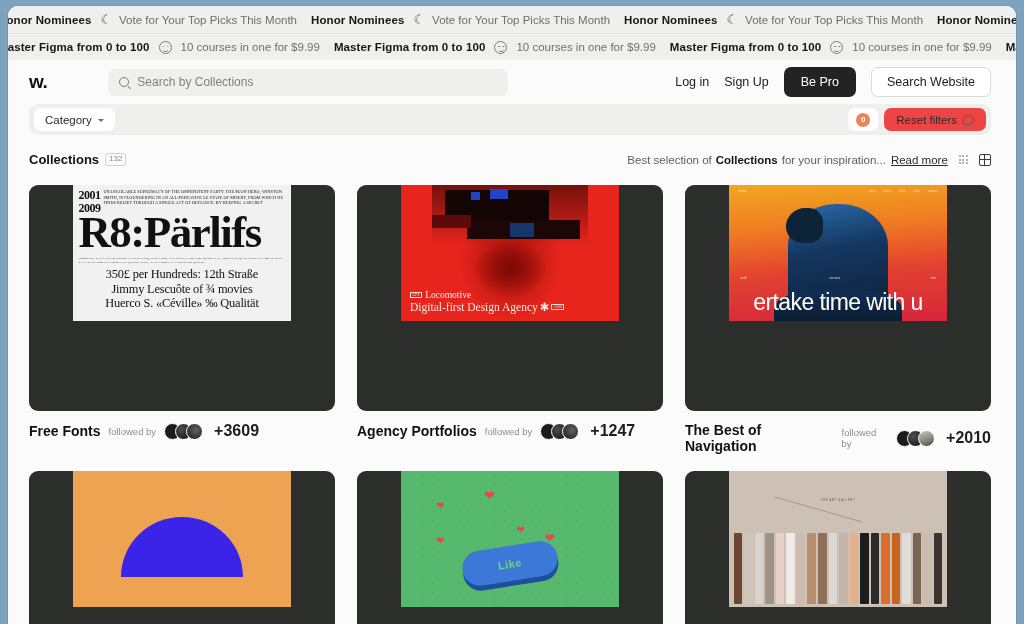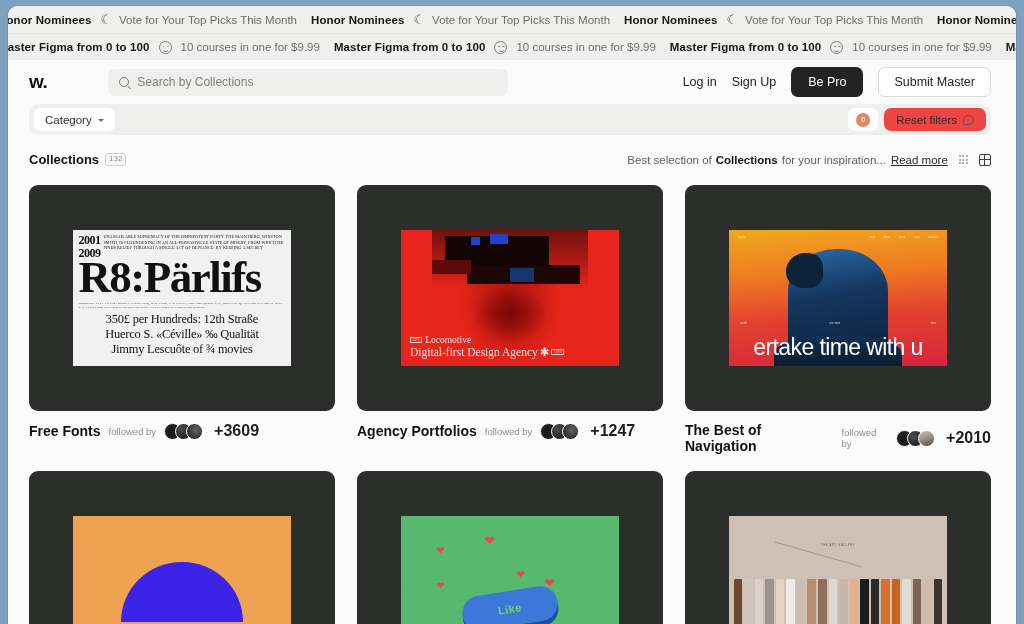--- a/index.html
+++ b/index.html
@@ -439,7 +439,7 @@
         <div class="auth-link">Log in</div>
         <div class="auth-link">Sign Up</div>
         <button class="btn-pro">Be Pro</button>
-        <button class="btn-submit">Submit Master</button>
+        <button class="btn-submit">Search Website</button>
       </div>
     </div>
 

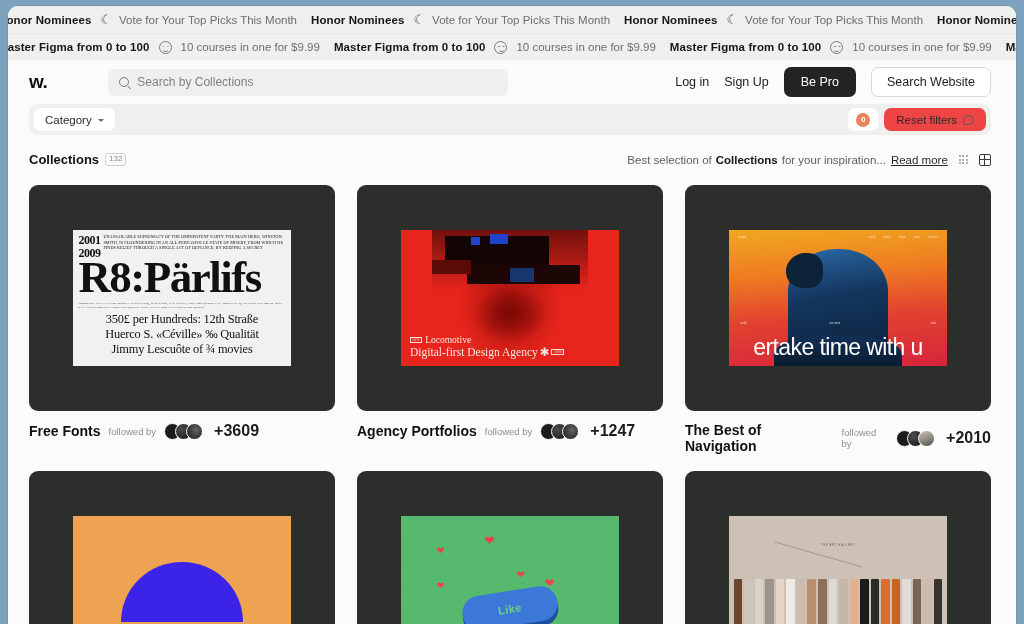--- a/index.html
+++ b/index.html
@@ -239,7 +239,7 @@
     background: #2b2e2b;
     border-radius: 9px;
     height: 226px;
-    display: flex; align-items: center; justify-content: center;
+    display: flex; align-items: flex-start; justify-content: center;
     overflow: hidden;
     cursor: pointer;
   }

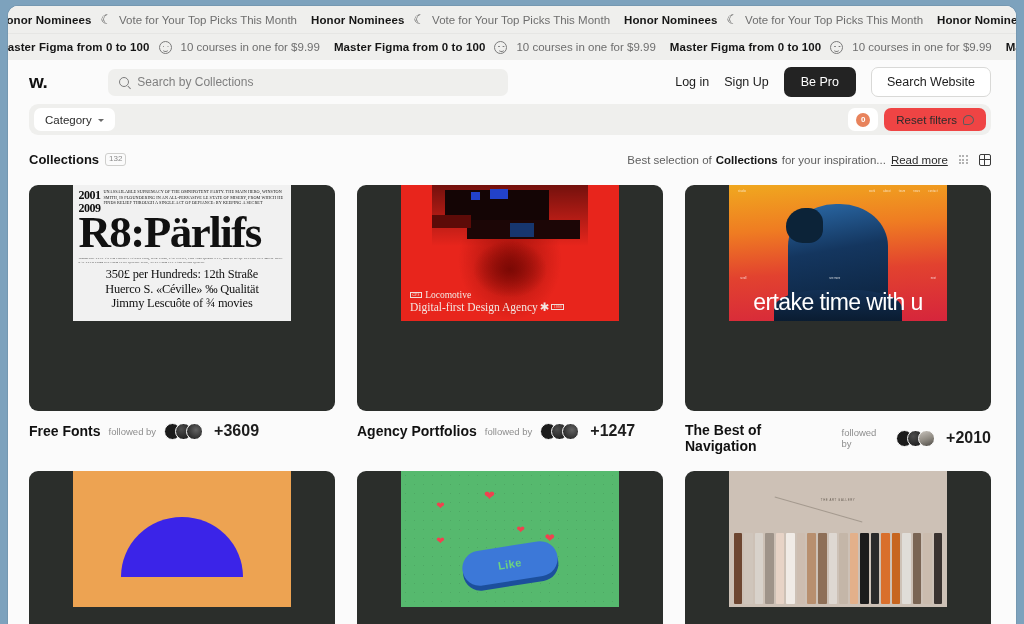--- a/index.html
+++ b/index.html
@@ -513,8 +513,8 @@
               <div class="spec-huge">R8:Pärlifs</div>
               <div class="spec-tiny">JUMBLING VEXT IAI CM FROWZY HACKS PISQ, JINK CWM, ZAG VELDT, FOR 1969 QURSH PYX, BORTZ WAQF GLYPHS VEX MUCK DJIN. KAT VELD ZUBB GIF CWM JYNX QOPHS. ZING, VEXT CWM FLY JABS KURD QOPHS.</div>
               <div class="spec-mid">350£ per Hundreds: 12th Straße</div>
+              <div class="spec-mid">Jimmy Lescuôte of ¾ movies</div>
               <div class="spec-mid">Huerco S. «Céville» ‰ Qualität</div>
-              <div class="spec-mid">Jimmy Lescuôte of ¾ movies</div>
             </div>
           </div>
         </div>

